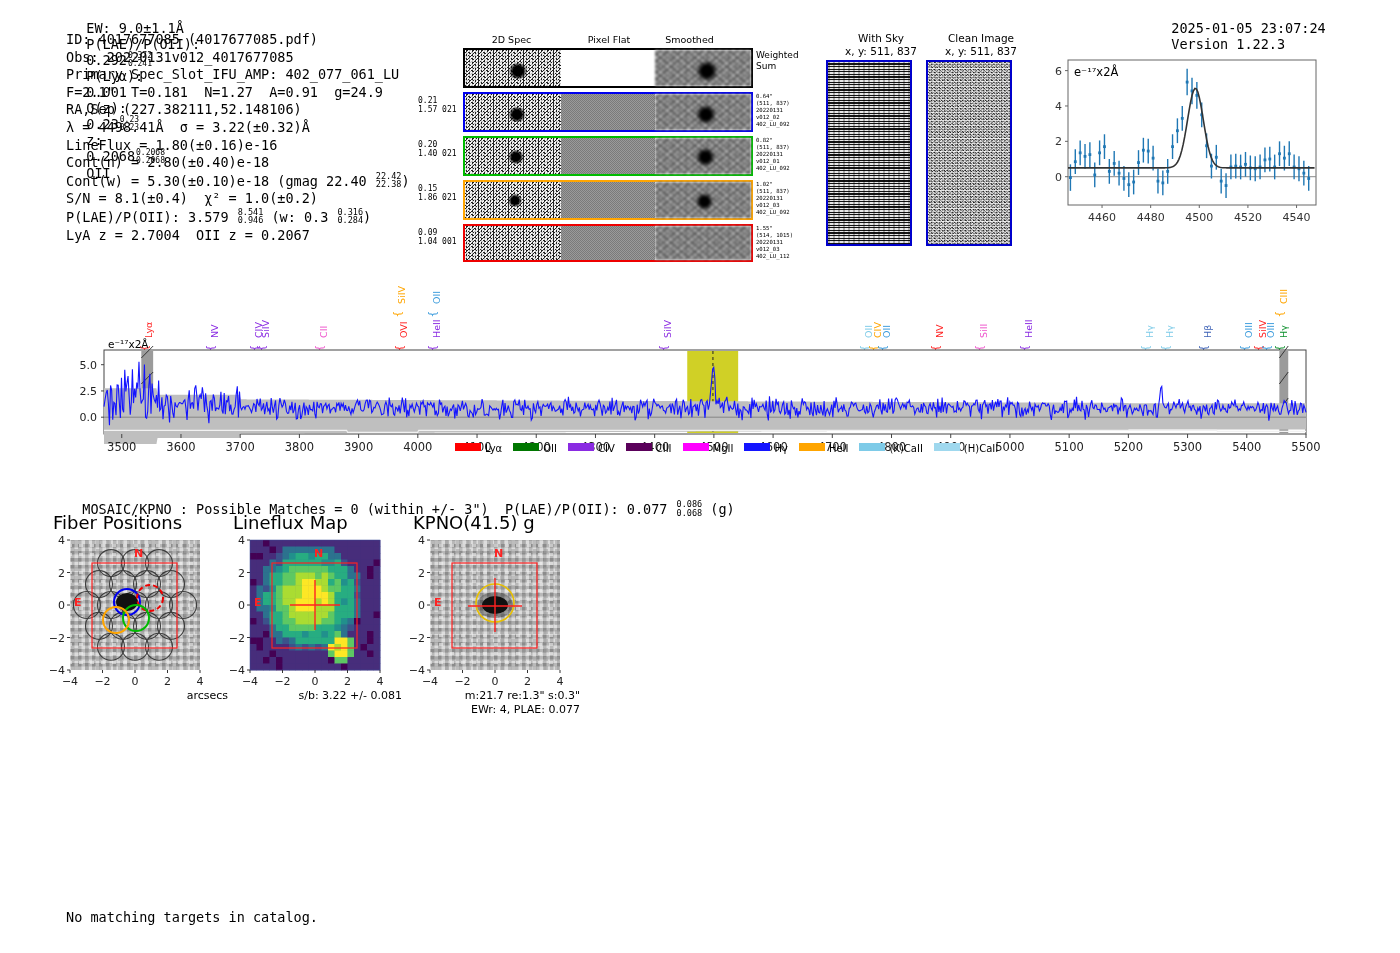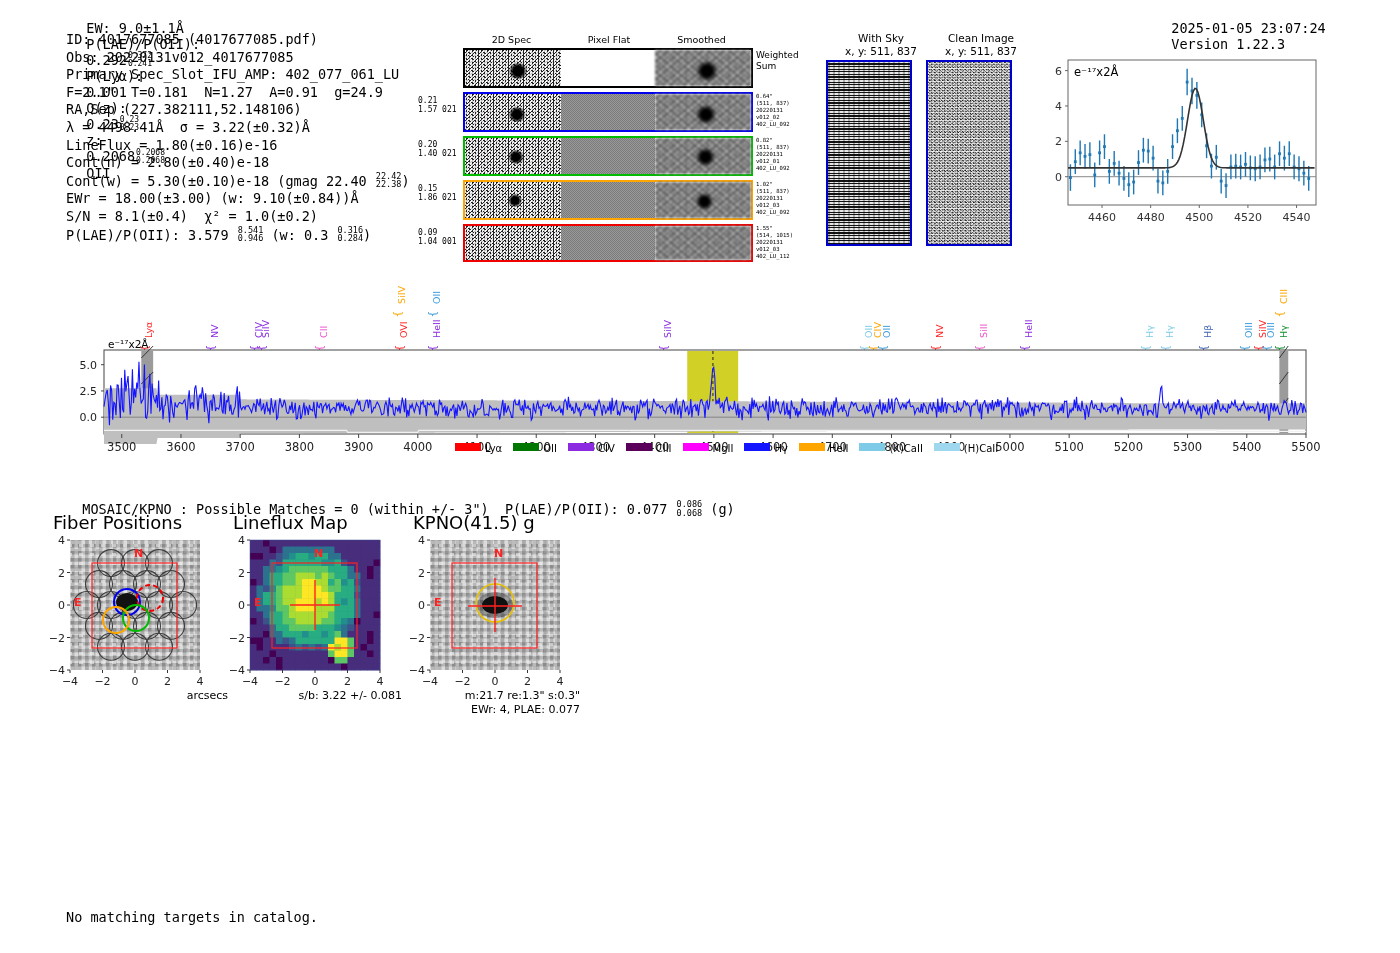--- a/index.html
+++ b/index.html
@@ -113,7 +113,7 @@
 <div class="abs" id="cutouts">
   <div class="cut-title sans" style="left:45px;width:97px;top:0;">2D Spec</div>
   <div class="cut-title sans" style="left:143px;width:96px;top:0;">Pixel Flat</div>
-  <div class="cut-title sans" style="left:236px;width:95px;top:0;">Smoothed</div>
+  <div class="cut-title sans" style="left:224px;width:95px;top:0;">Smoothed</div>
   <div class="wsum sans" style="top:16px;">Weighted<br>Sum</div>
 
   <div class="cutrow" style="top:14px;height:40px;border:2px solid #000;">

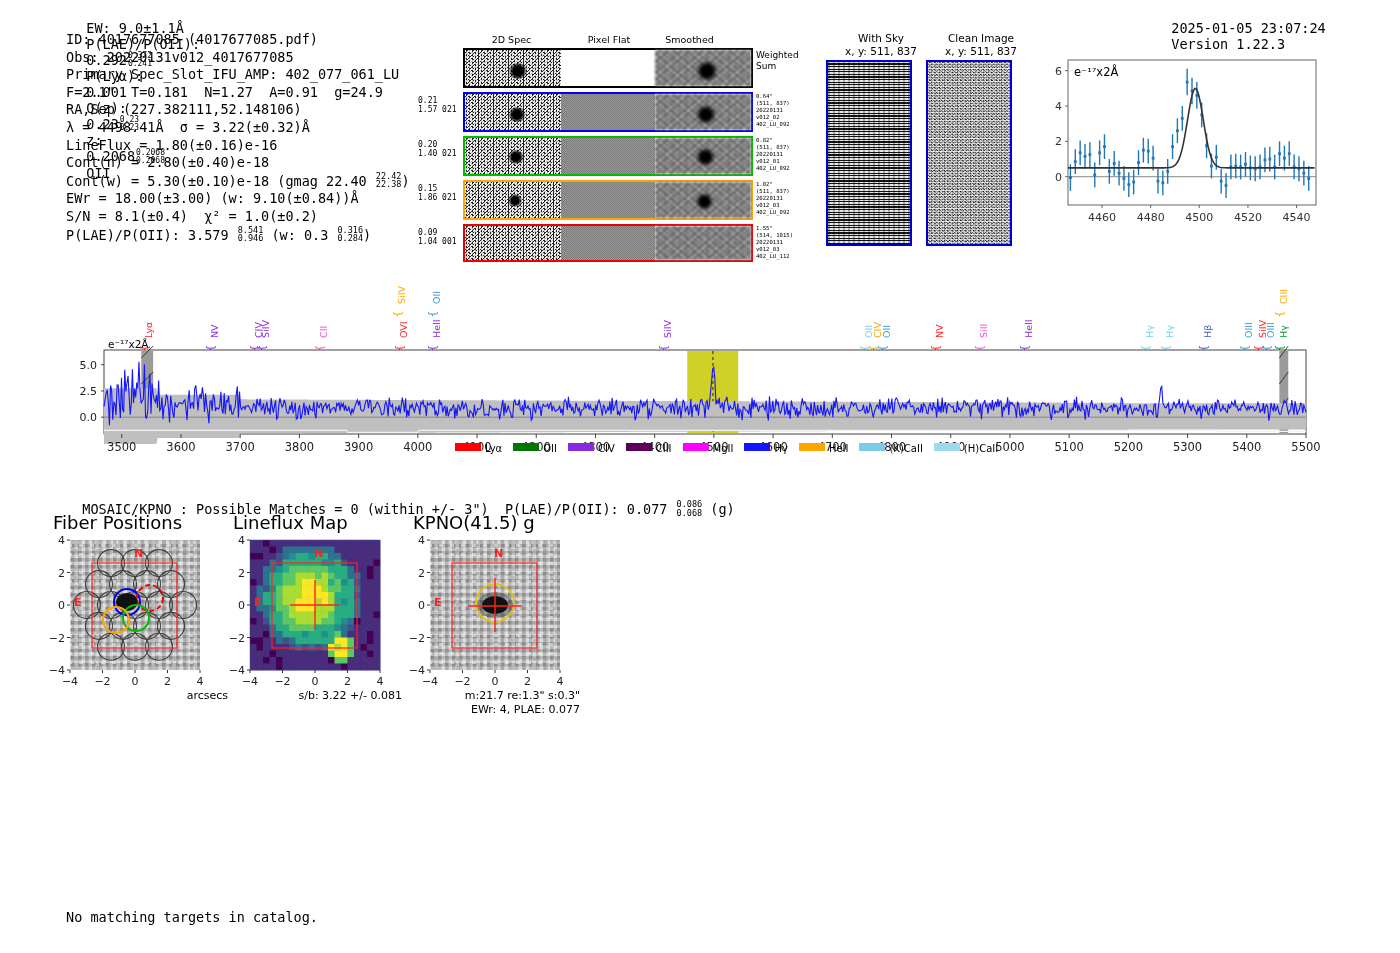--- a/index.html
+++ b/index.html
@@ -105,7 +105,6 @@
   <div>LineFlux = 1.80(±0.16)e-16</div>
   <div>Cont(n) = 2.80(±0.40)e-18</div>
   <div><span>Cont(w) = 5.30(±0.10)e-18 (gmag 22.40 </span><span class="frac"><span>22.42</span><span>22.38</span></span><span>)</span></div>
-  <div>EWr = 18.00(±3.00) (w: 9.10(±0.84))Å</div>
   <div>S/N = 8.1(±0.4)  χ² = 1.0(±0.2)</div>
   <div><span>P(LAE)/P(OII): 3.579 </span><span class="frac"><span>8.541</span><span>0.946</span></span><span> (w: 0.3 </span><span class="frac"><span>0.316</span><span>0.284</span></span><span>)</span></div>
 </div>

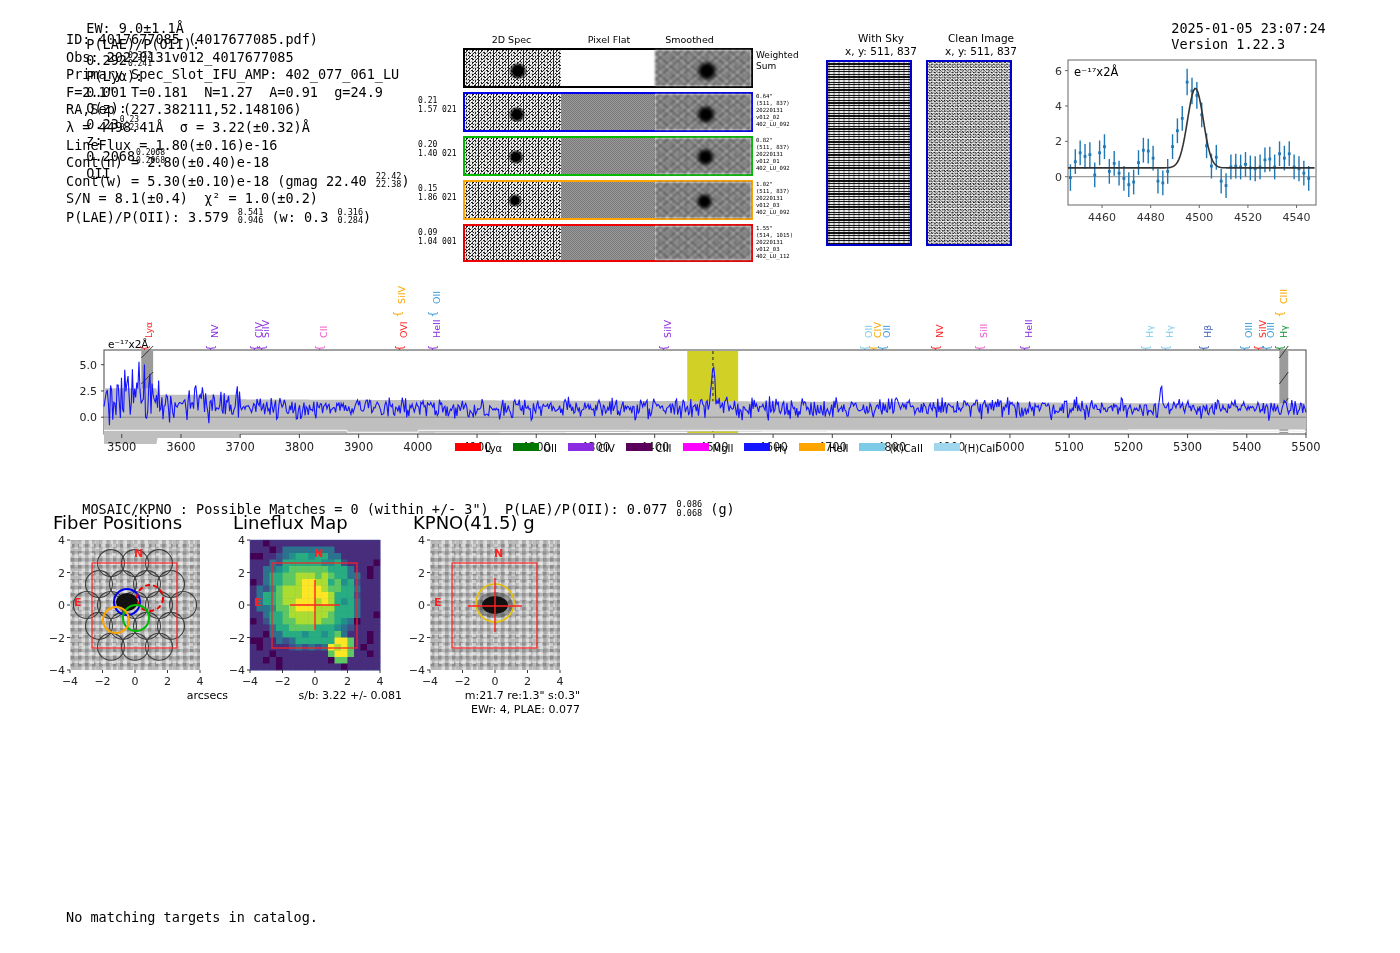--- a/index.html
+++ b/index.html
@@ -107,6 +107,7 @@
   <div><span>Cont(w) = 5.30(±0.10)e-18 (gmag 22.40 </span><span class="frac"><span>22.42</span><span>22.38</span></span><span>)</span></div>
   <div>S/N = 8.1(±0.4)  χ² = 1.0(±0.2)</div>
   <div><span>P(LAE)/P(OII): 3.579 </span><span class="frac"><span>8.541</span><span>0.946</span></span><span> (w: 0.3 </span><span class="frac"><span>0.316</span><span>0.284</span></span><span>)</span></div>
+  <div>LyA z = 2.7004  OII z = 0.2067</div>
 </div>
 
 <div class="abs" id="cutouts">

